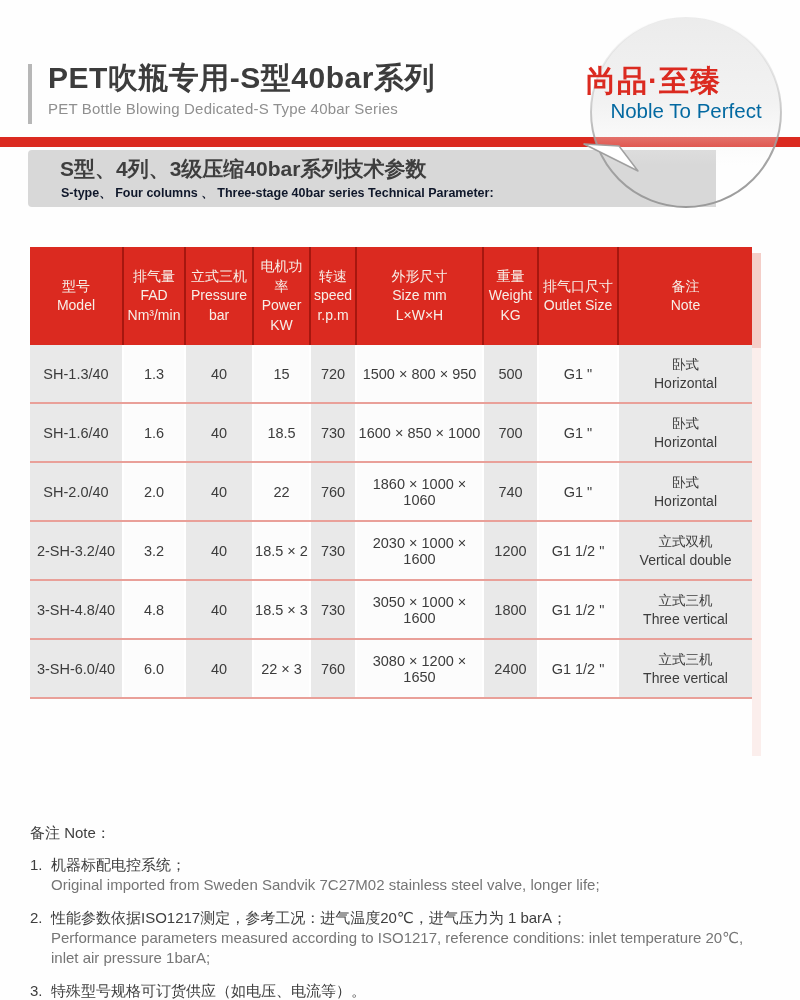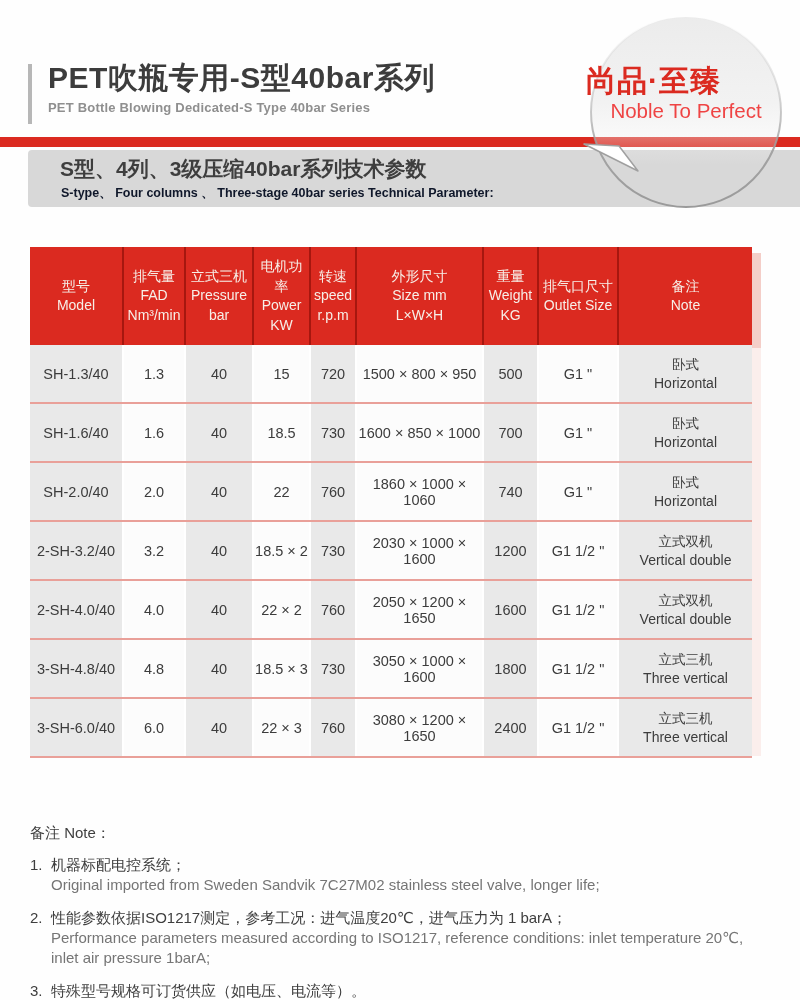--- a/index.html
+++ b/index.html
@@ -19,7 +19,7 @@
   
   .title-rule{left:28px;top:64px;width:4px;height:60px;background:#b7b7b7;}
   .page-title{left:48px;top:58px;font-size:30px;font-weight:700;color:var(--ink);letter-spacing:0.5px;white-space:nowrap;}
-  .page-subtitle{left:48px;top:100px;font-size:13px;font-weight:700;color:#8f8f8f;letter-spacing:0.2px;white-space:nowrap;}
+  .page-subtitle{left:48px;top:100px;font-size:15px;font-weight:400;color:#8f8f8f;letter-spacing:0.2px;white-space:nowrap;}
 
   .red-line{left:0;top:137px;width:800px;height:10px;background:var(--red);}
 

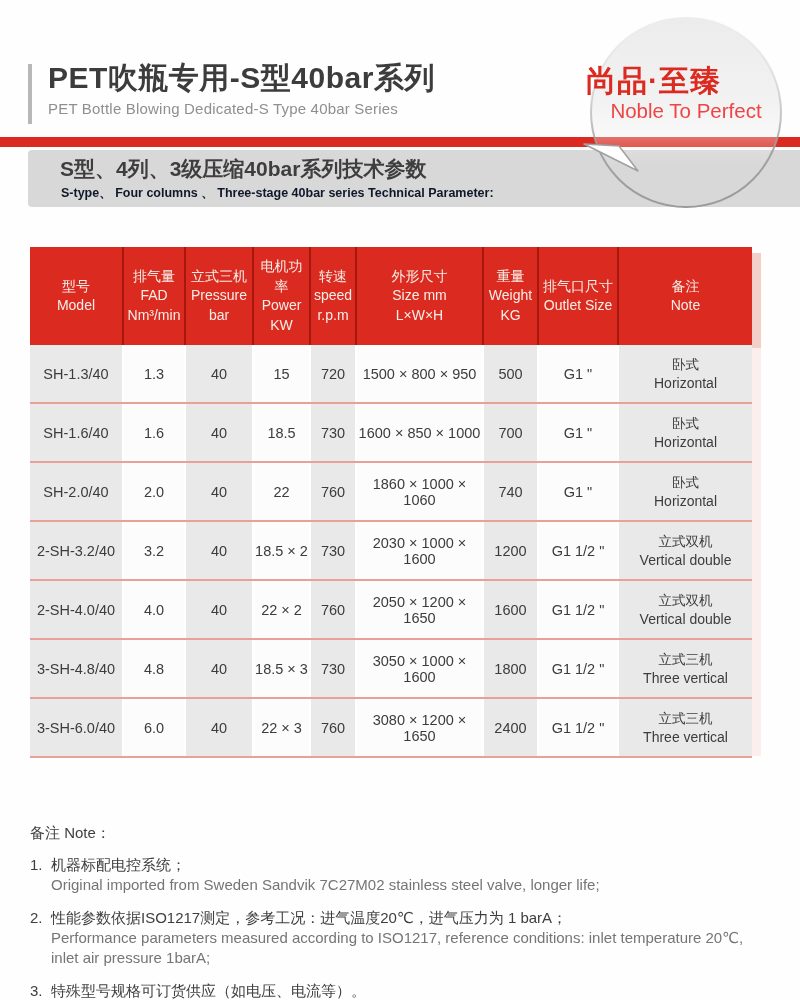--- a/index.html
+++ b/index.html
@@ -31,7 +31,7 @@
   .bubble{left:580px;top:12px;width:220px;height:205px;}
   .bubble svg{position:absolute;left:0;top:0;}
   .bubble-cn{position:absolute;left:6px;top:49px;width:200px;font-size:30px;font-weight:700;color:var(--red);letter-spacing:1px;white-space:nowrap;}
-  .bubble-en{position:absolute;left:6px;top:87px;width:200px;text-align:center;font-size:20.5px;font-weight:400;color:#ef4444;white-space:nowrap;}
+  .bubble-en{position:absolute;left:6px;top:87px;width:200px;text-align:center;font-size:20.5px;font-weight:400;color:#0369a1;white-space:nowrap;}
 
   
   .hdr-shadow1{left:752px;top:253px;width:9px;height:95px;background:#f4cec8;}

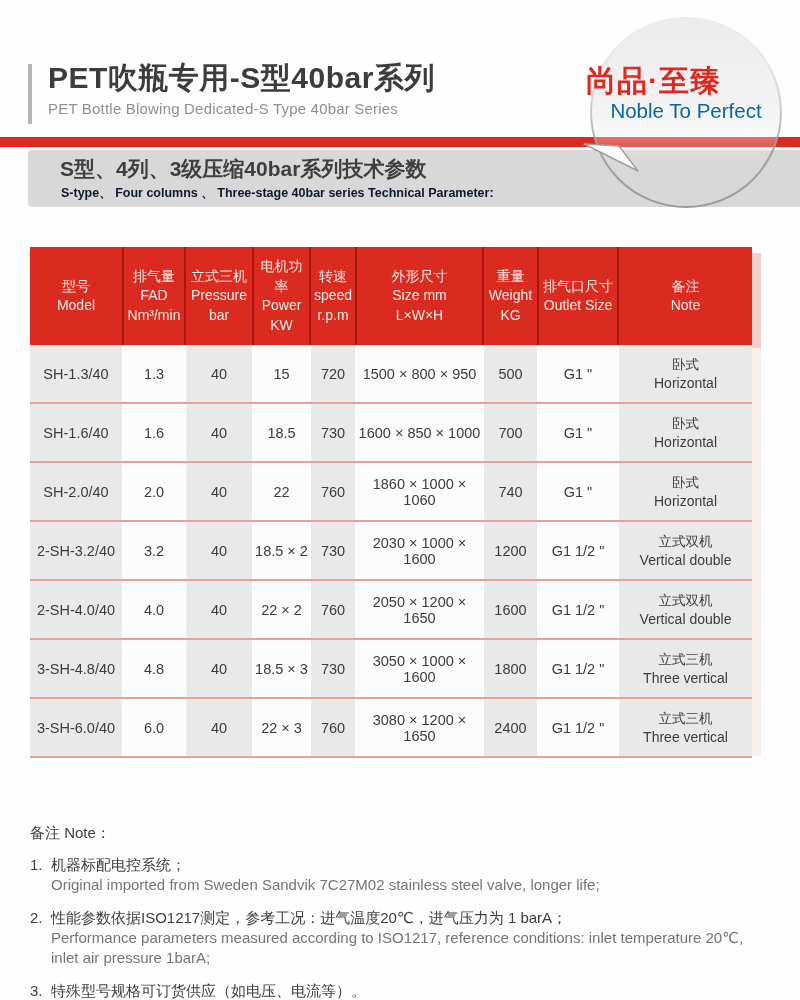--- a/index.html
+++ b/index.html
@@ -23,7 +23,7 @@
 
   .red-line{left:0;top:137px;width:800px;height:10px;background:var(--red);}
 
-  .section-banner{left:28px;top:150px;width:772px;height:57px;background:var(--banner);border-radius:4px 0 0 4px;}
+  .section-banner{left:28px;top:150px;width:688px;height:57px;background:var(--banner);border-radius:4px 0 0 4px;}
   .section-title{position:absolute;left:32px;top:5px;font-size:21px;font-weight:700;color:#3e3e3e;white-space:nowrap;}
   .section-subtitle{position:absolute;left:33px;top:35px;font-size:12.5px;font-weight:700;color:#0f172a;white-space:nowrap;}
 

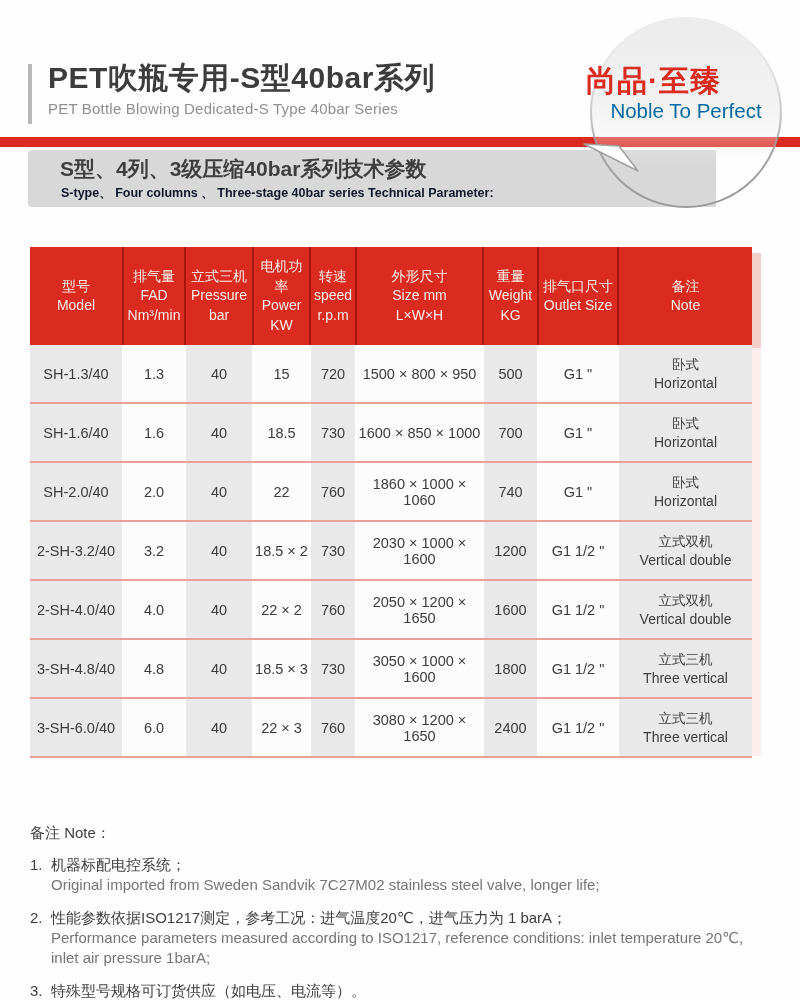--- a/index.html
+++ b/index.html
@@ -205,20 +205,6 @@
           <td class="shade">730</td>
           <td>2030 × 1000 × 1600</td>
           <td class="shade">1200</td>
-          <td>G1 1/2 "</td>
-          <td class="shade">
-            <div class="note-cn">立式双机</div>
-            <div class="note-en">Vertical double</div>
-          </td>
-        </tr>
-        <tr>
-          <td class="shade">2-SH-4.0/40</td>
-          <td>4.0</td>
-          <td class="shade">40</td>
-          <td>22 × 2</td>
-          <td class="shade">760</td>
-          <td>2050 × 1200 × 1650</td>
-          <td class="shade">1600</td>
           <td>G1 1/2 "</td>
           <td class="shade">
             <div class="note-cn">立式双机</div>

